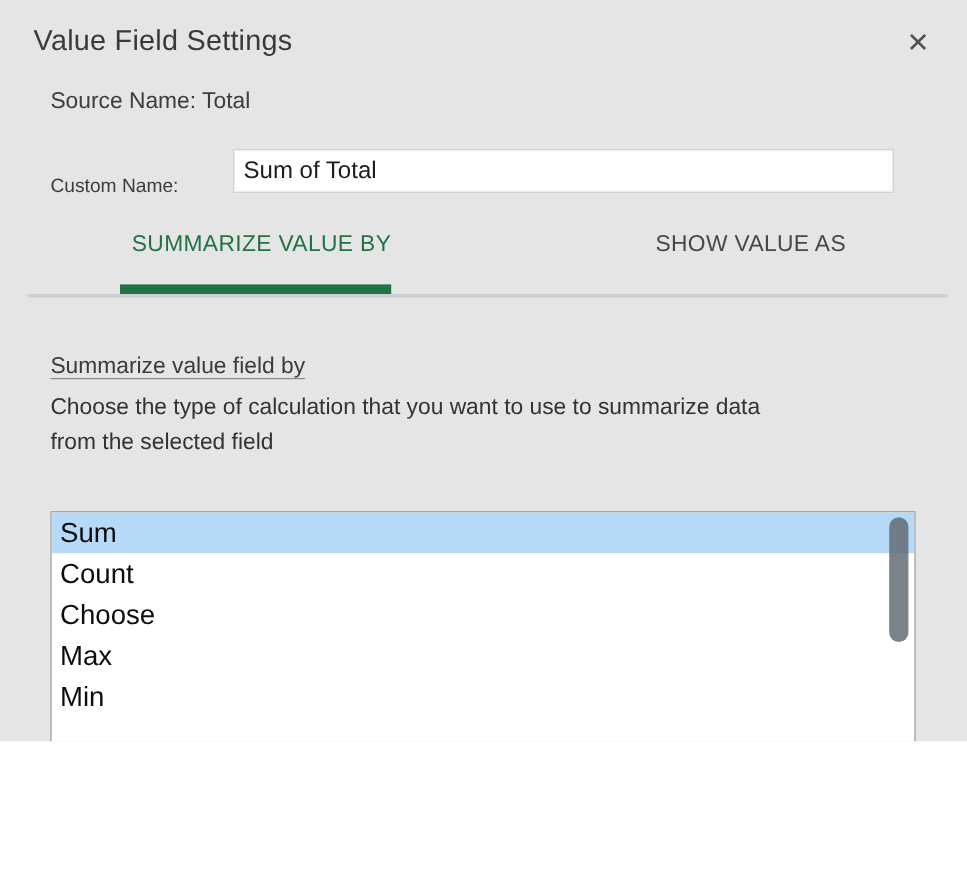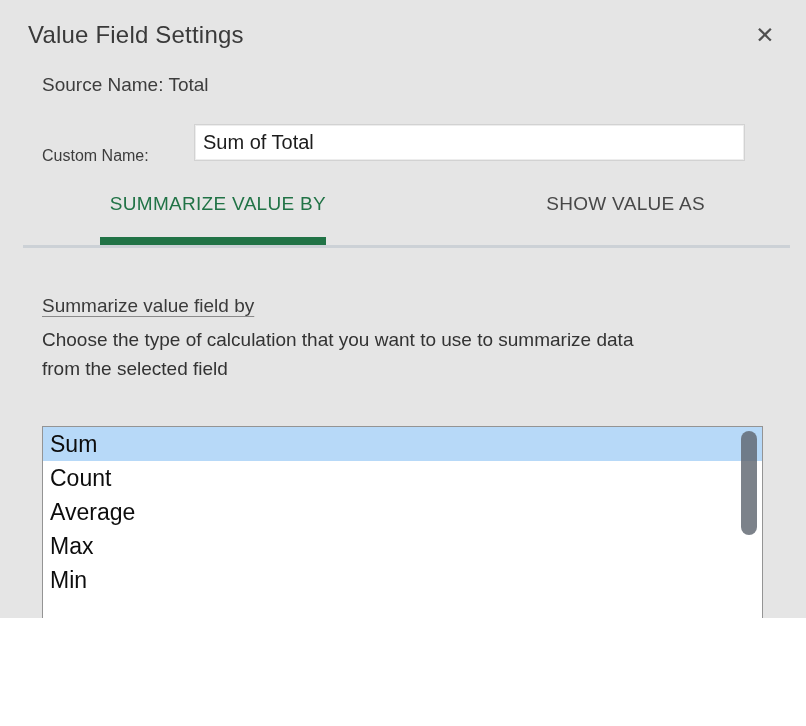--- a/index.html
+++ b/index.html
@@ -177,7 +177,7 @@
   <div class="listbox">
     <div class="list-item selected">Sum</div>
     <div class="list-item">Count</div>
-    <div class="list-item">Average</div>
+    <div class="list-item">Choose</div>
     <div class="list-item">Max</div>
     <div class="list-item">Min</div>
     <div class="scroll-thumb"></div>

